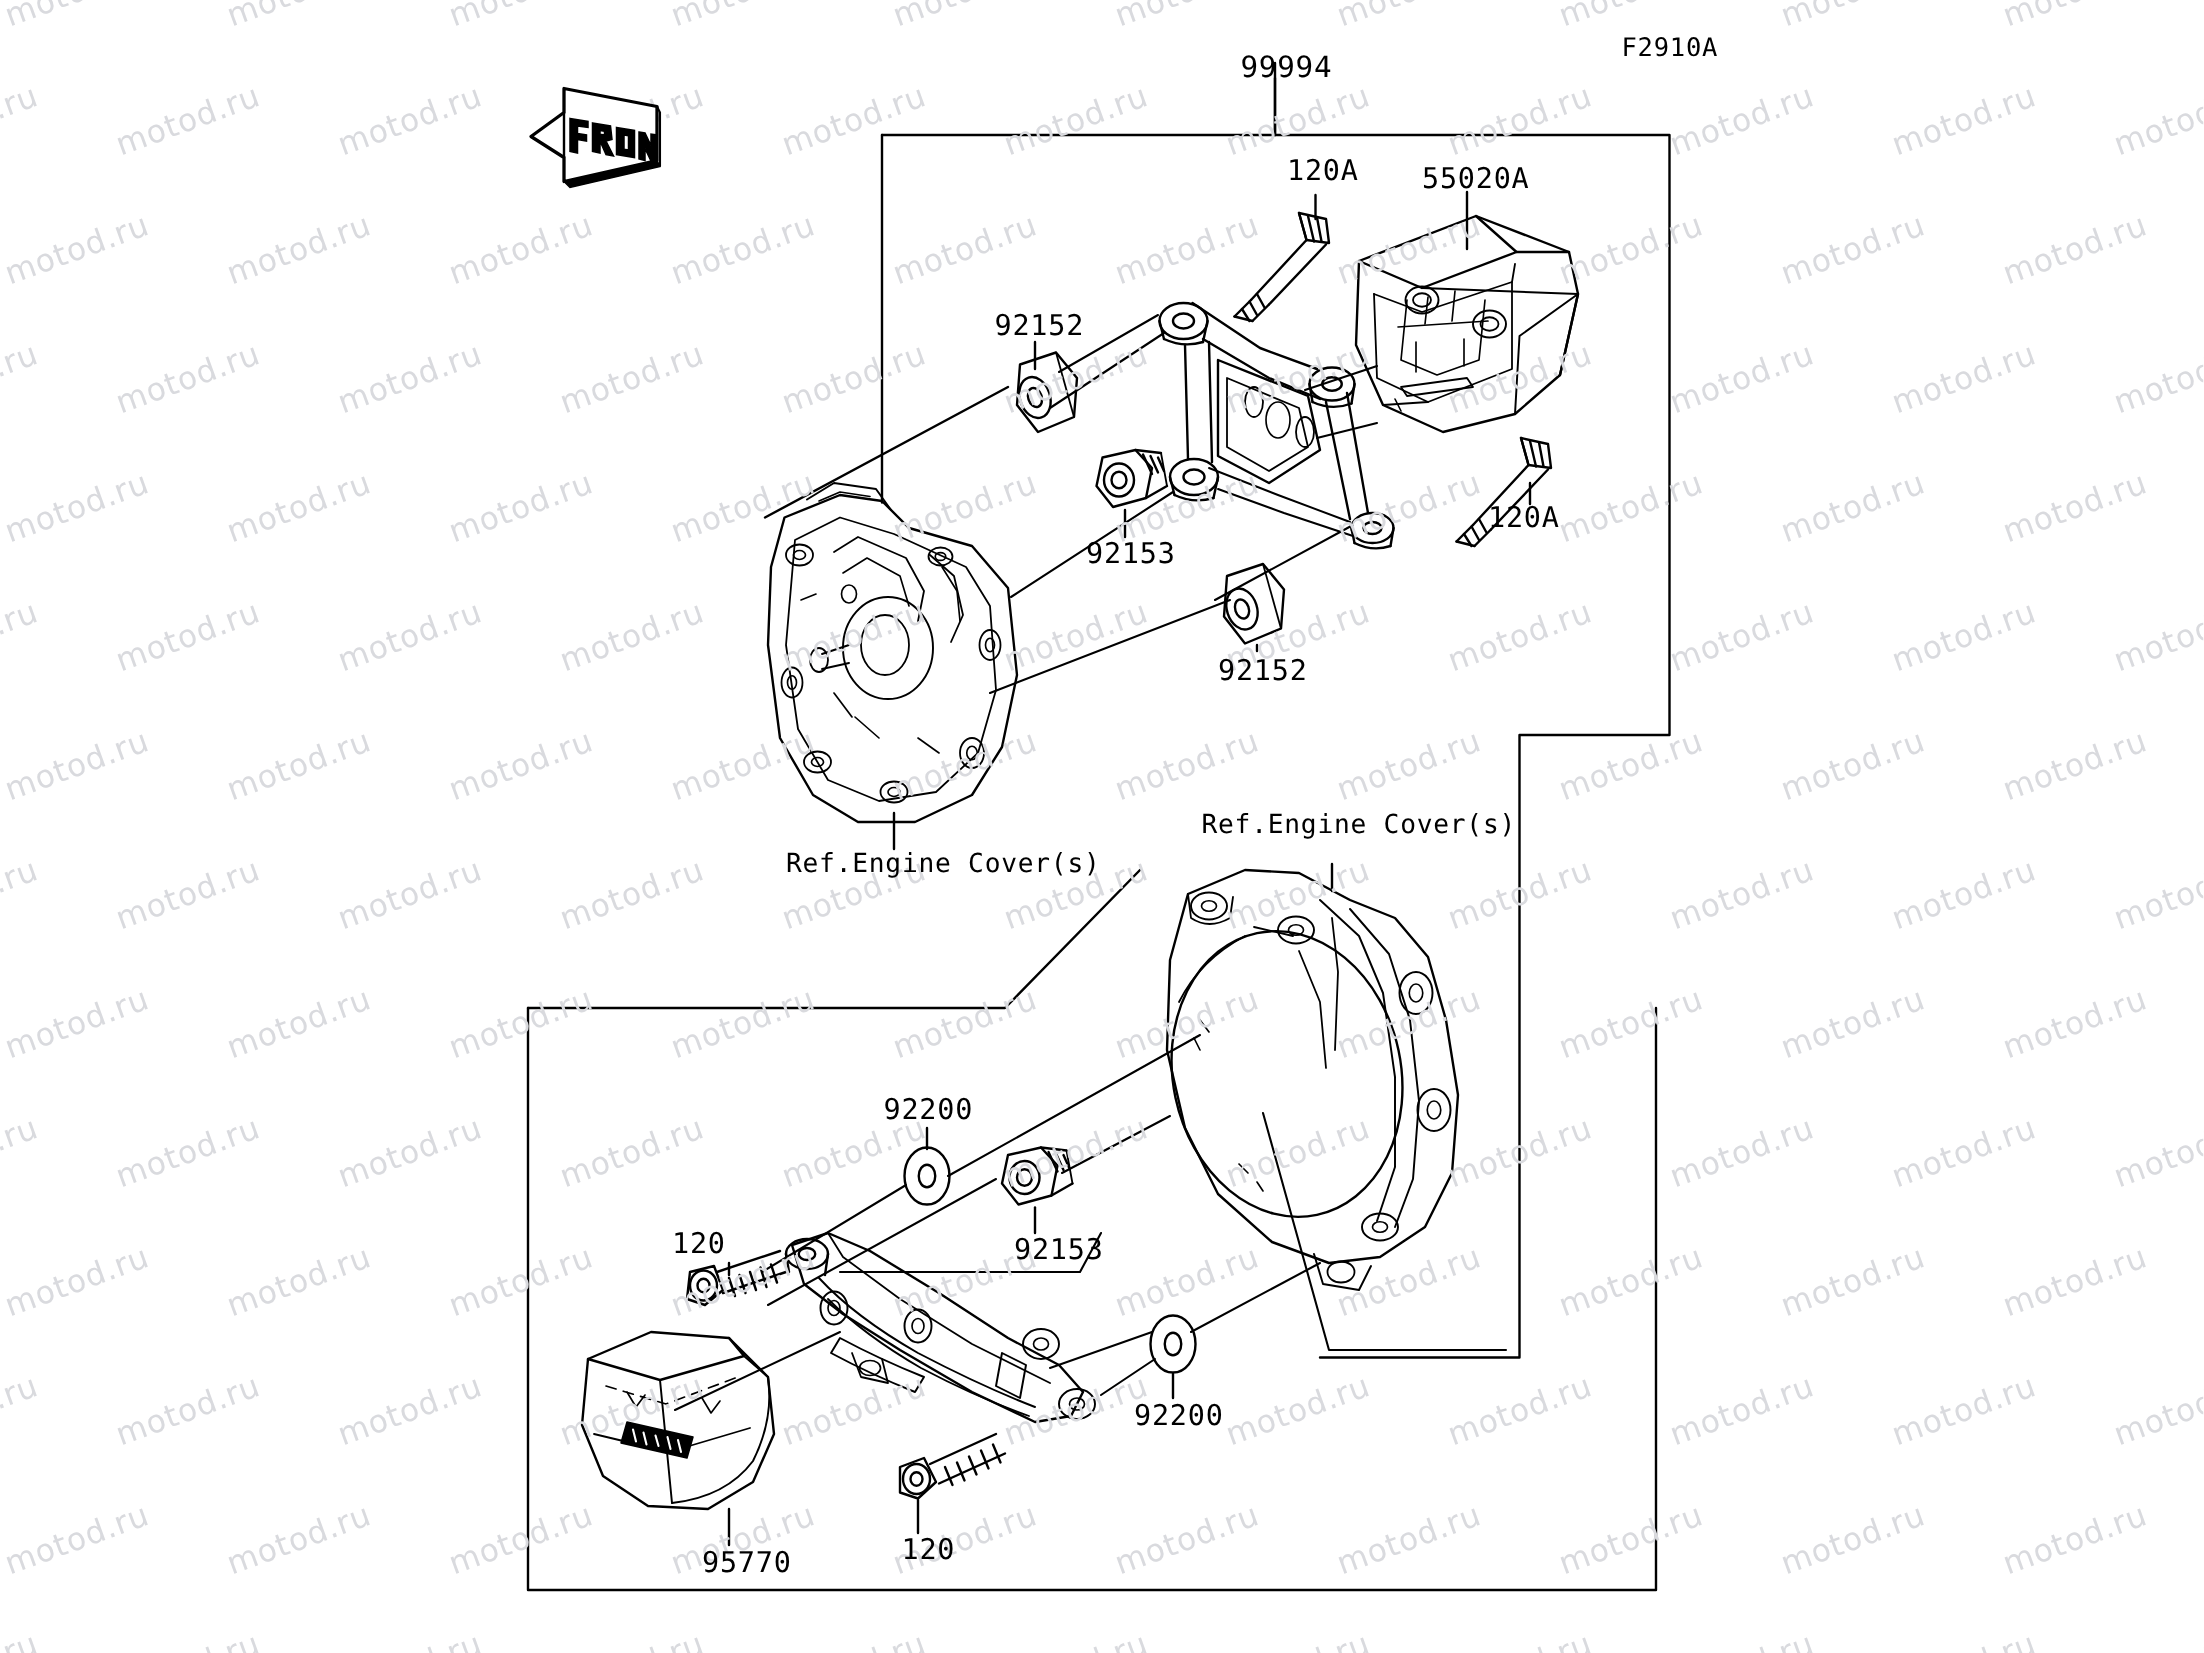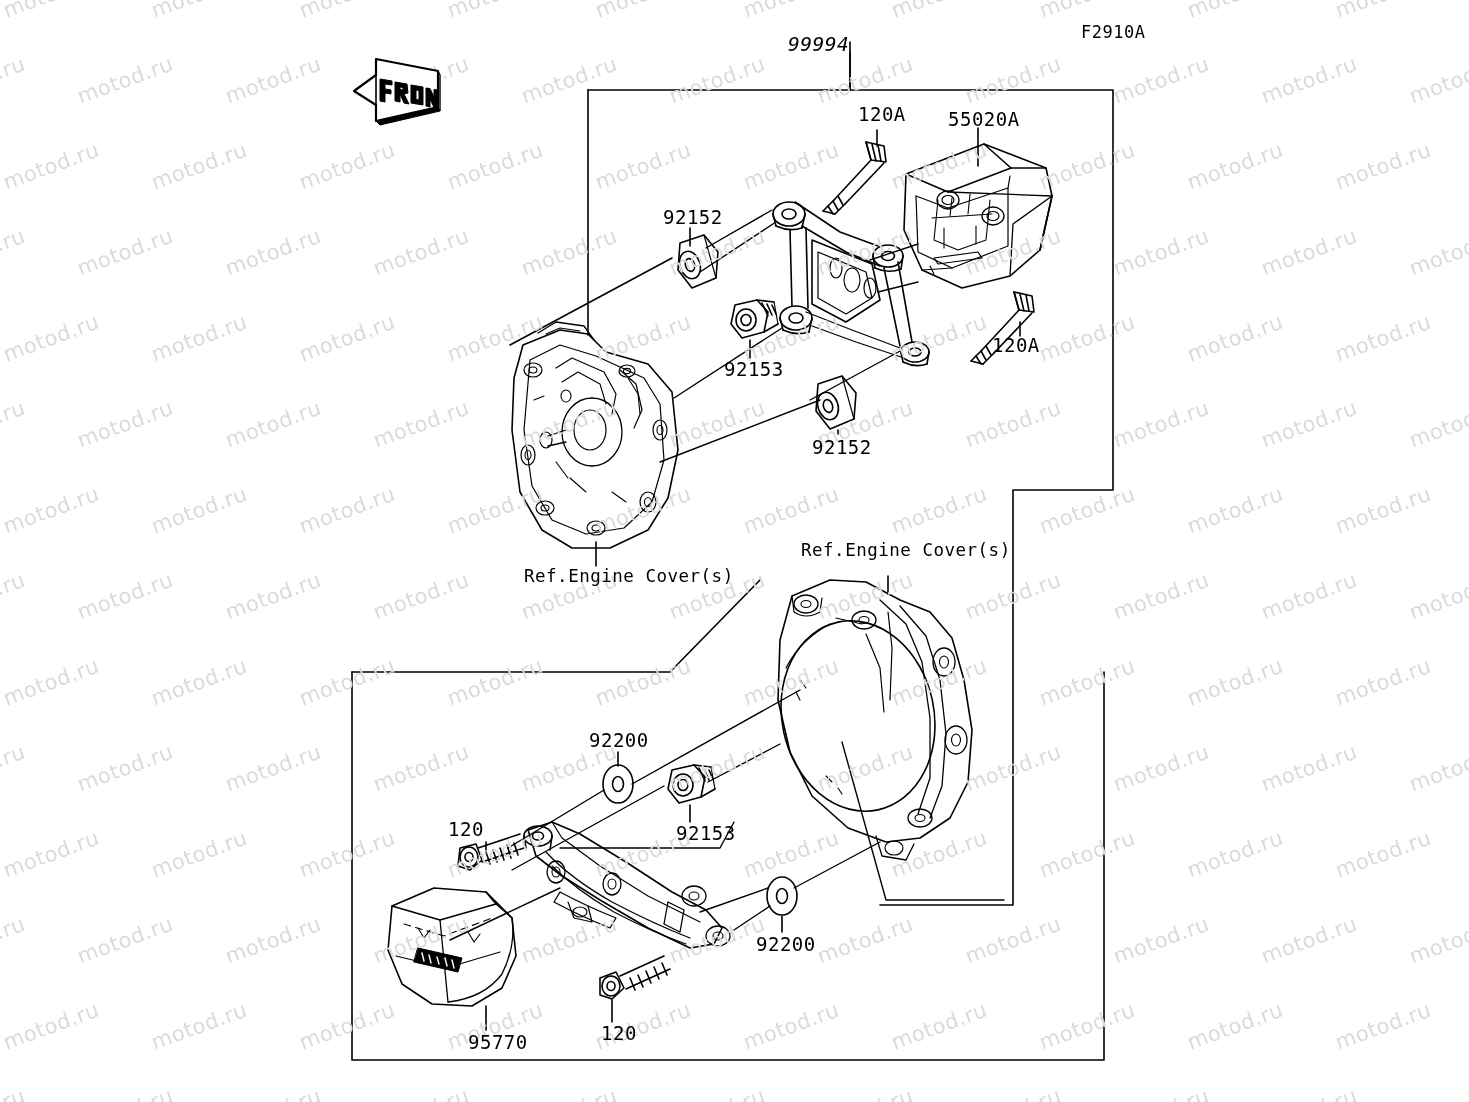--- a/index.html
+++ b/index.html
@@ -654,7 +654,7 @@
 
     <div class="lbl code" style="left:1081px; top:22px;">F2910A</div>
 
-    <div class="lbl big" style="left:788px; top:33px;font-style:italic;">99994</div>
+    <div class="lbl big" style="left:827px; top:33px;">99994</div>
 
     <div class="lbl" style="left:858px; top:103px;">120A</div>
 

